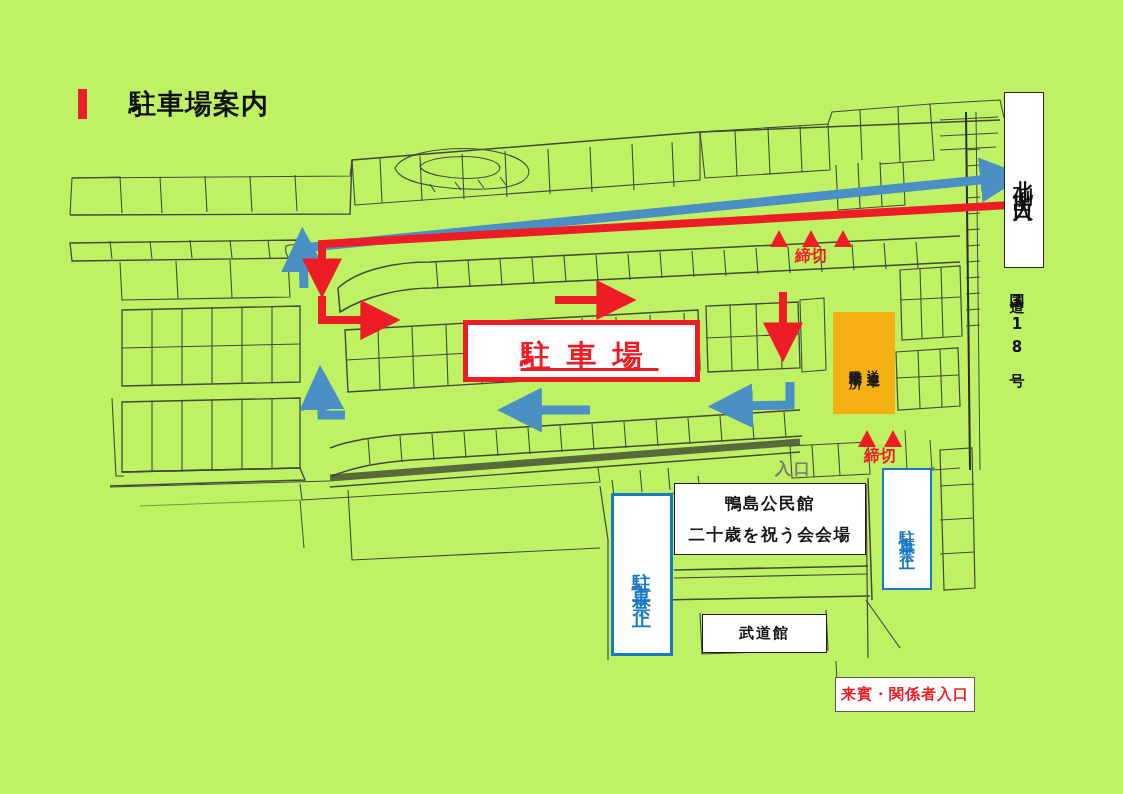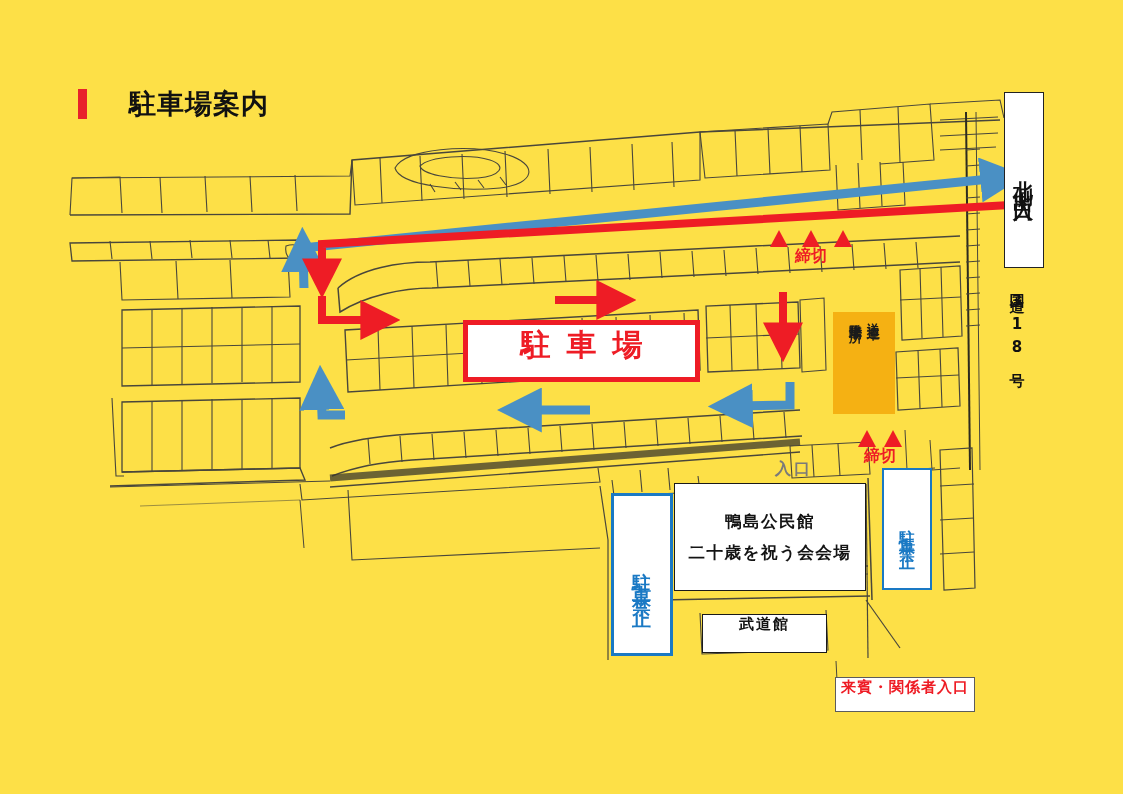--- a/index.html
+++ b/index.html
@@ -20,7 +20,7 @@
     left: 0; top: 0;
     width: 1123px;
     height: 794px;
-    background: #fde047;
+    background: #bef264;
   }
 
   

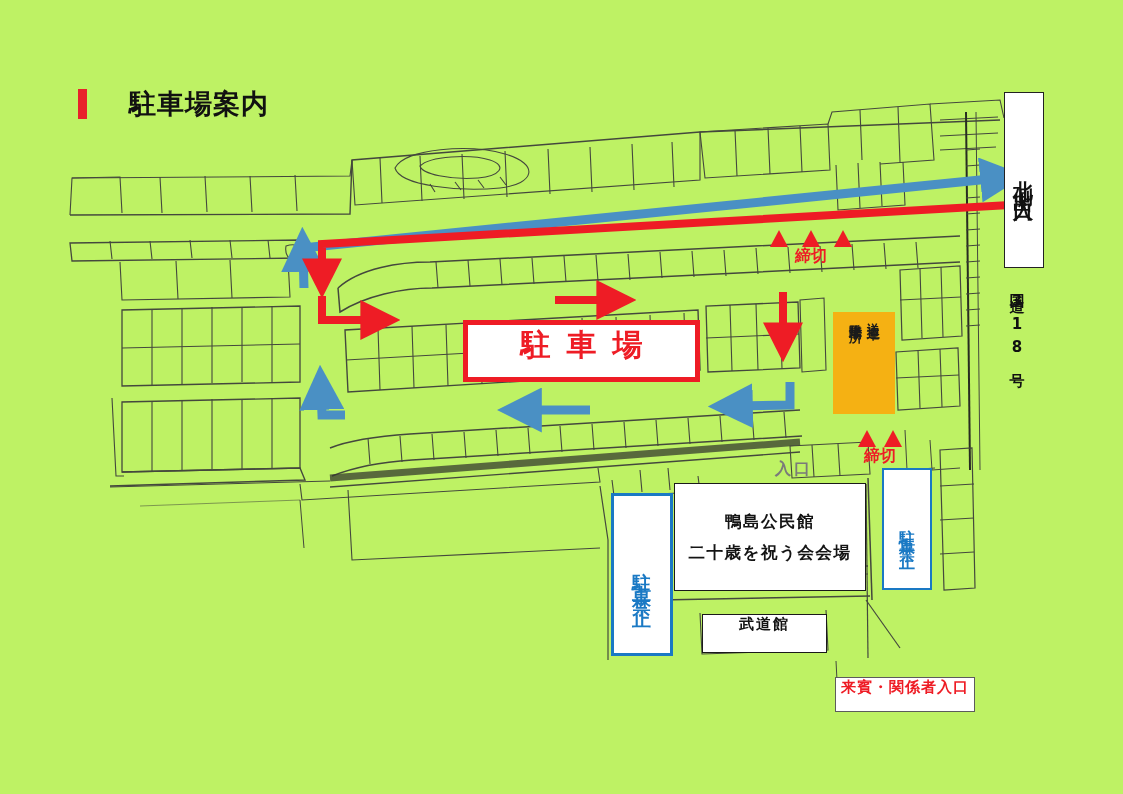--- a/index.html
+++ b/index.html
@@ -111,13 +111,14 @@
     border: 5px solid #ee1c25;
     background: #ffffff;
     display: flex;
-    align-items: flex-start;
+    align-items: flex-end;
     justify-content: center;
     font-size: 30px;
     font-weight: bold;
     color: #ee1c25;
     letter-spacing: 16px;
     text-indent: 16px;
+    text-decoration: underline;
   }
 
   

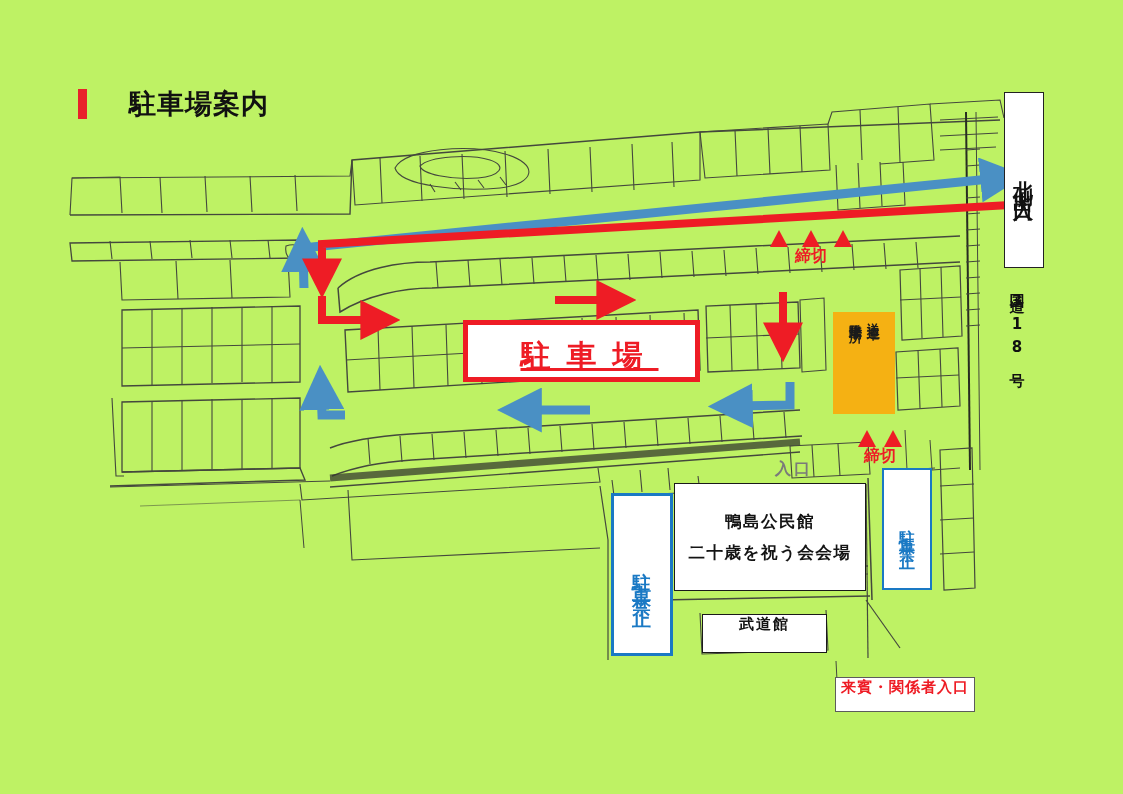--- a/index.html
+++ b/index.html
@@ -176,7 +176,7 @@
     left: 674px;
     top: 483px;
     width: 192px;
-    height: 108px;
+    height: 72px;
     box-sizing: border-box;
     border: 1.6px solid #1a1a1a;
     background: #ffffff;

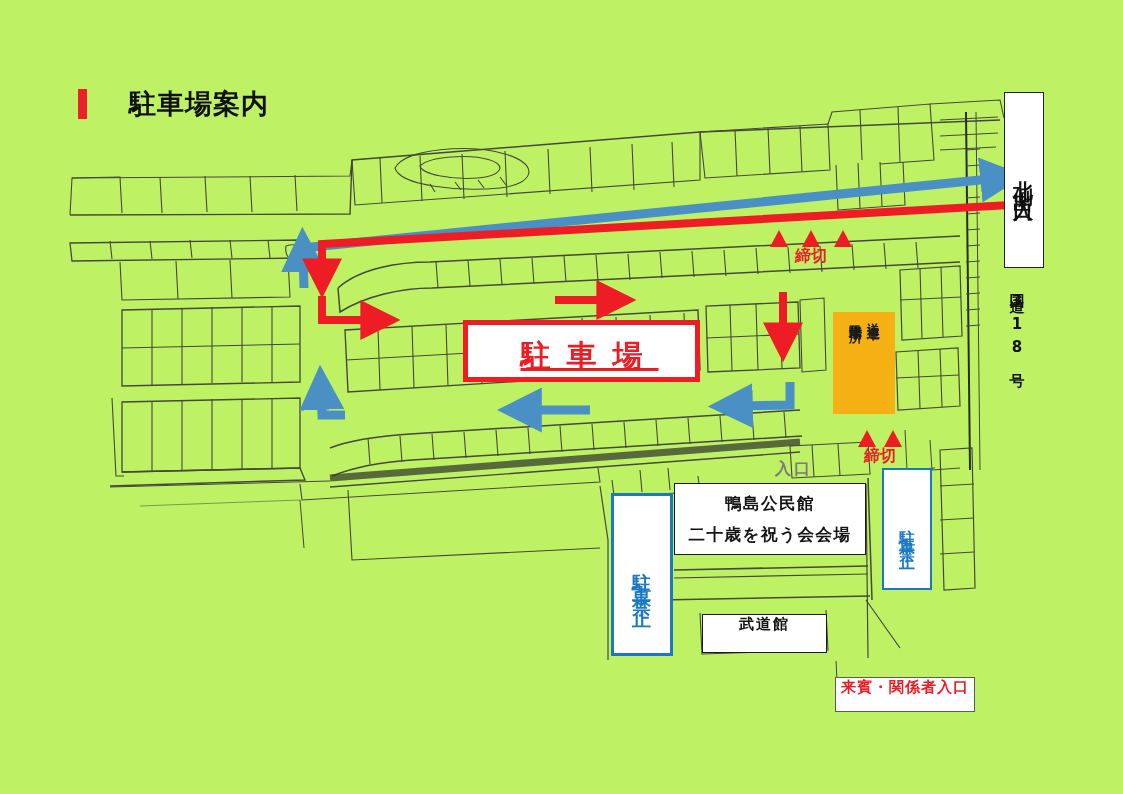--- a/index.html
+++ b/index.html
@@ -68,6 +68,7 @@
     position: absolute;
     box-sizing: border-box;
     display: flex;
+    align-items: center;
     justify-content: center;
     background: #ffffff;
   }

